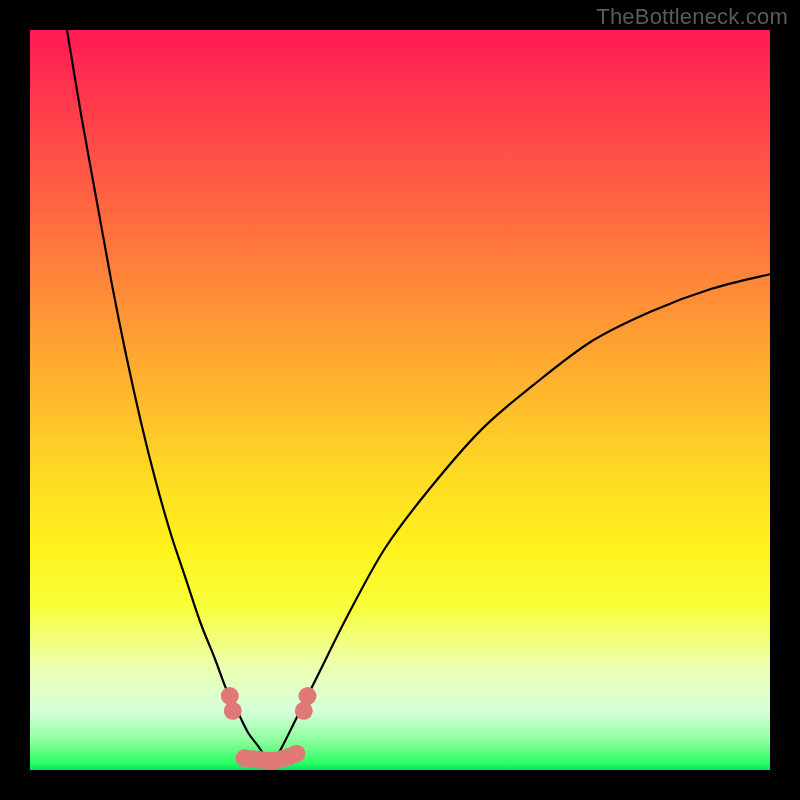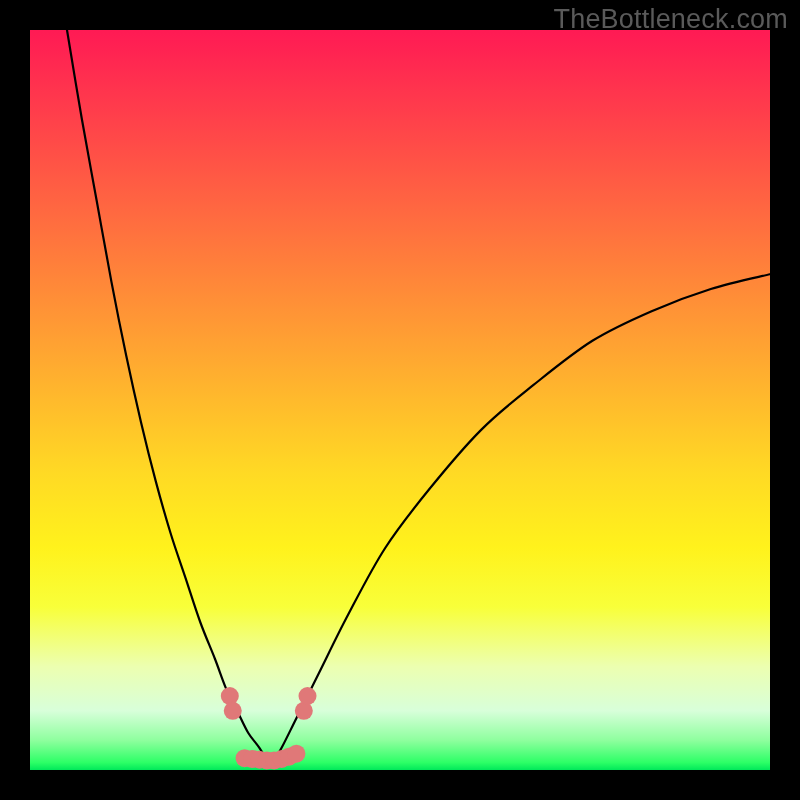--- a/index.html
+++ b/index.html
@@ -48,7 +48,7 @@
     top: 4px;
     right: 12px;
     color: #5a5a5a;
-    font-size: 27px;
+    font-size: 22px;
     font-weight: 500;
     letter-spacing: 0.2px;
     pointer-events: none;

